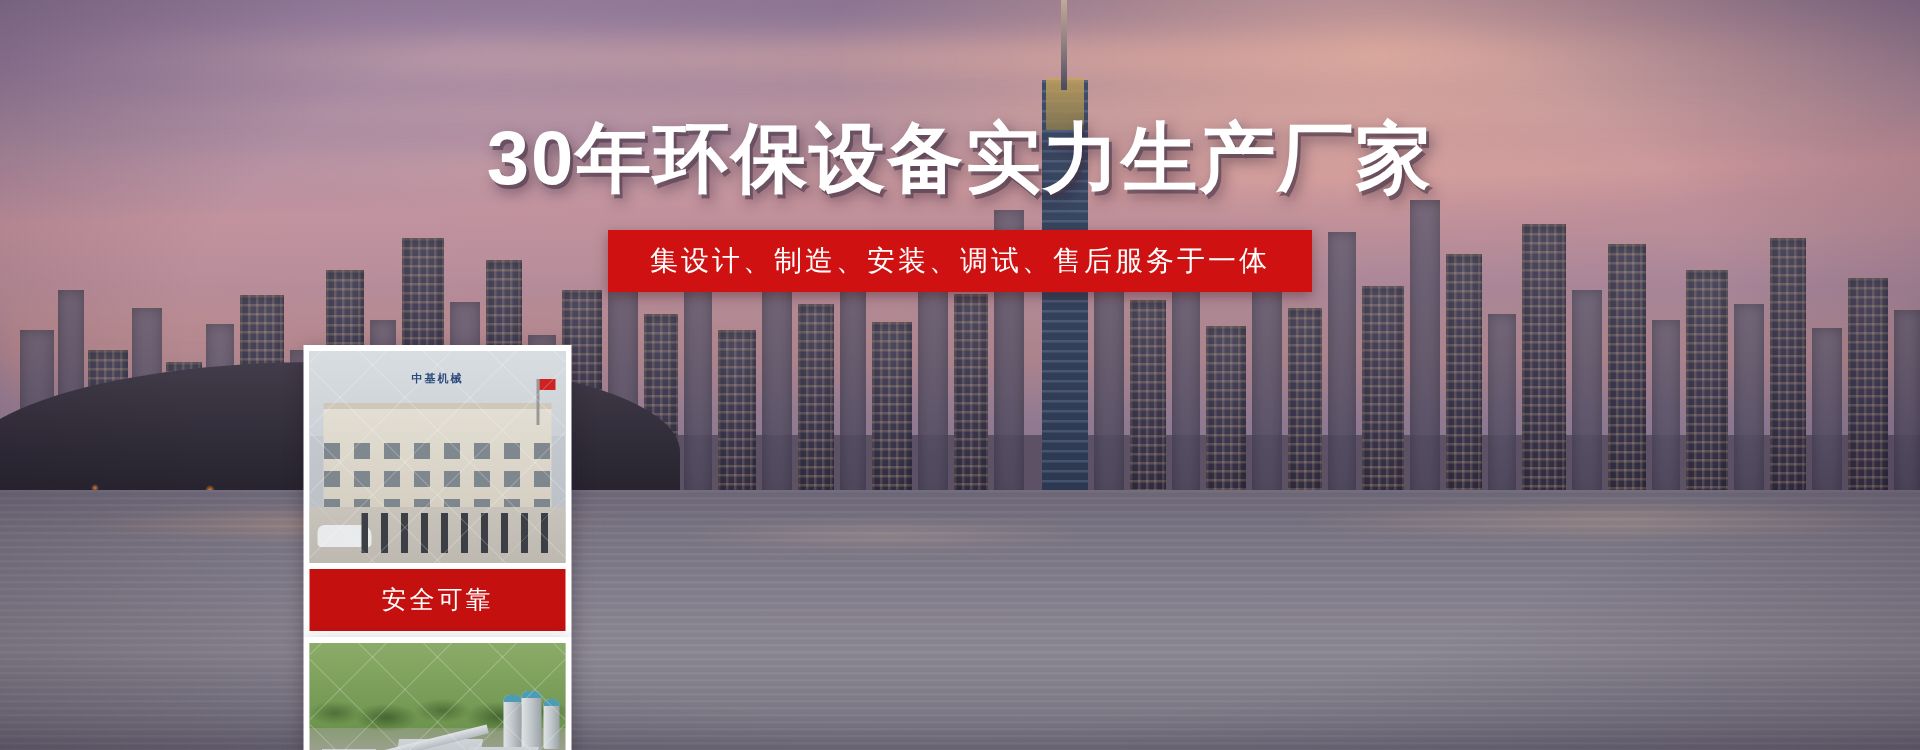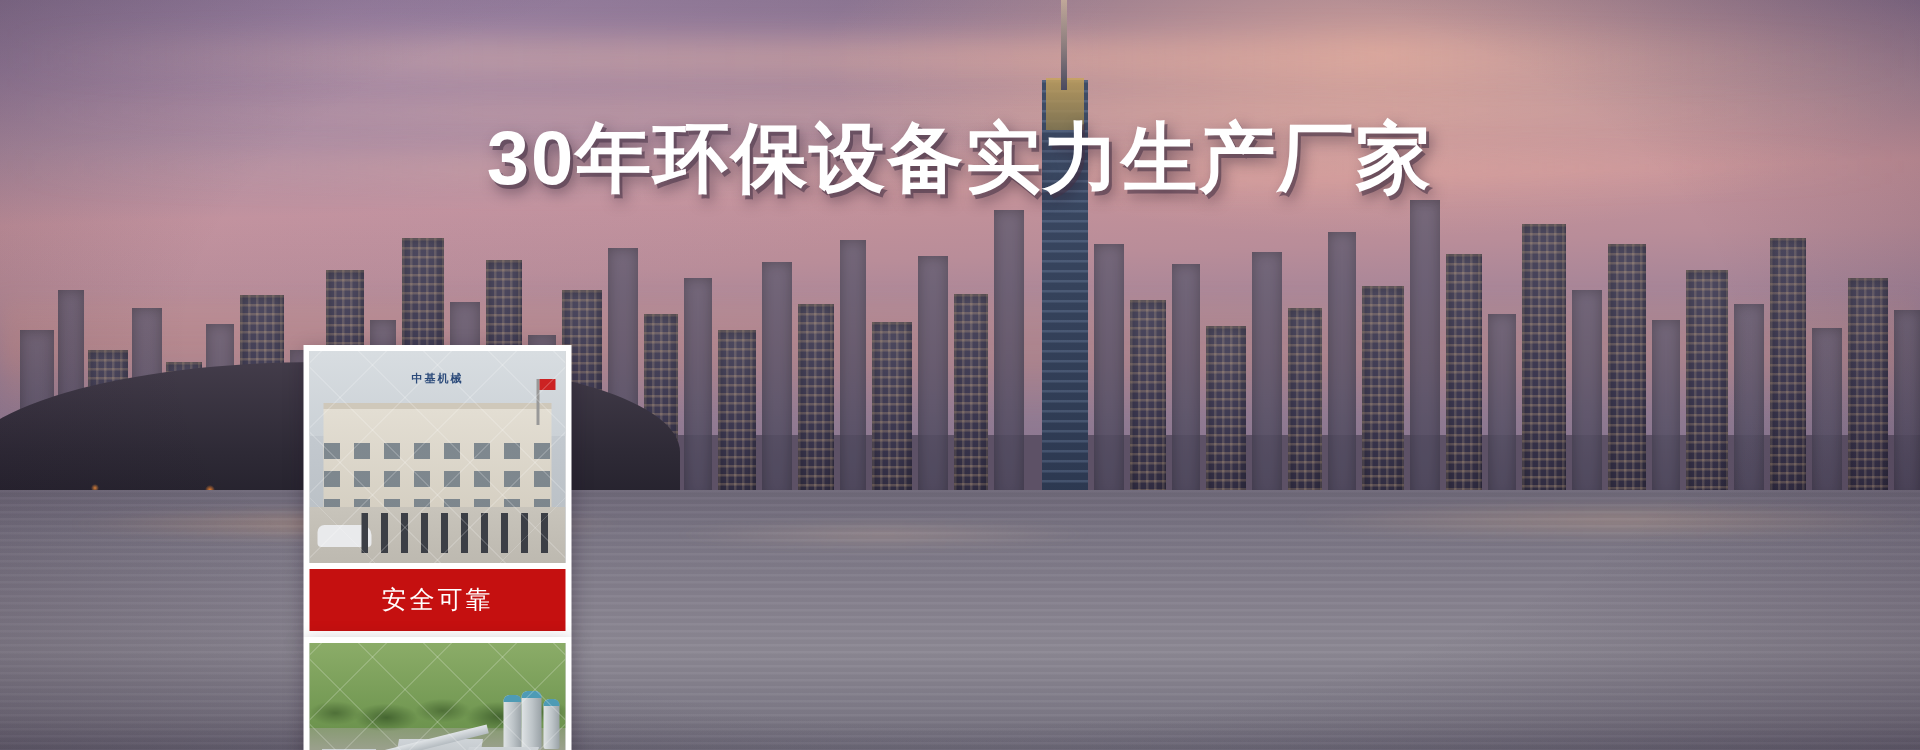--- a/index.html
+++ b/index.html
@@ -417,6 +417,9 @@
     <h1 class="headline">30年环保设备实力生产厂家</h1>
   </div>
 
+  <div class="subtitle-wrap">
+    <div class="subtitle-bar">集设计、制造、安装、调试、售后服务于一体</div>
+  </div>
 
   <div class="cards">
 

